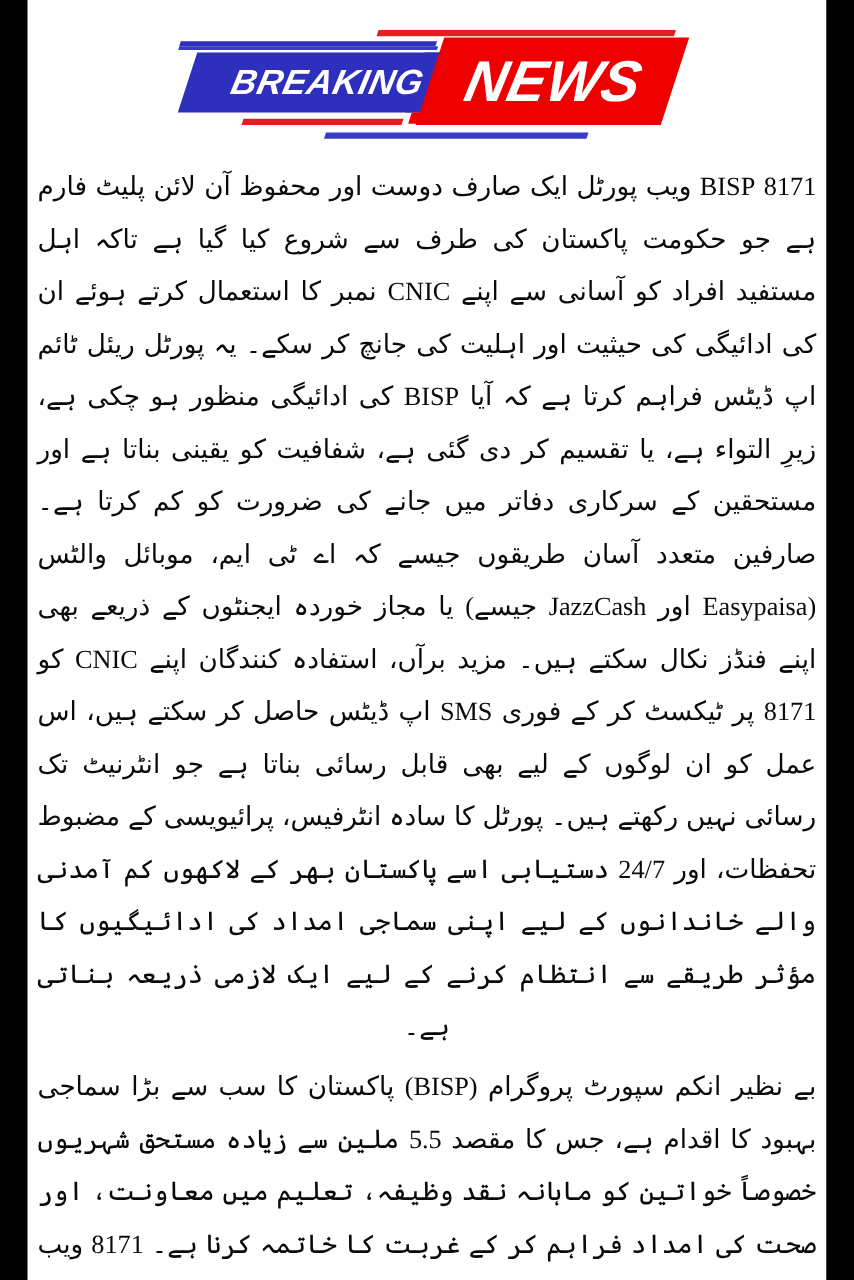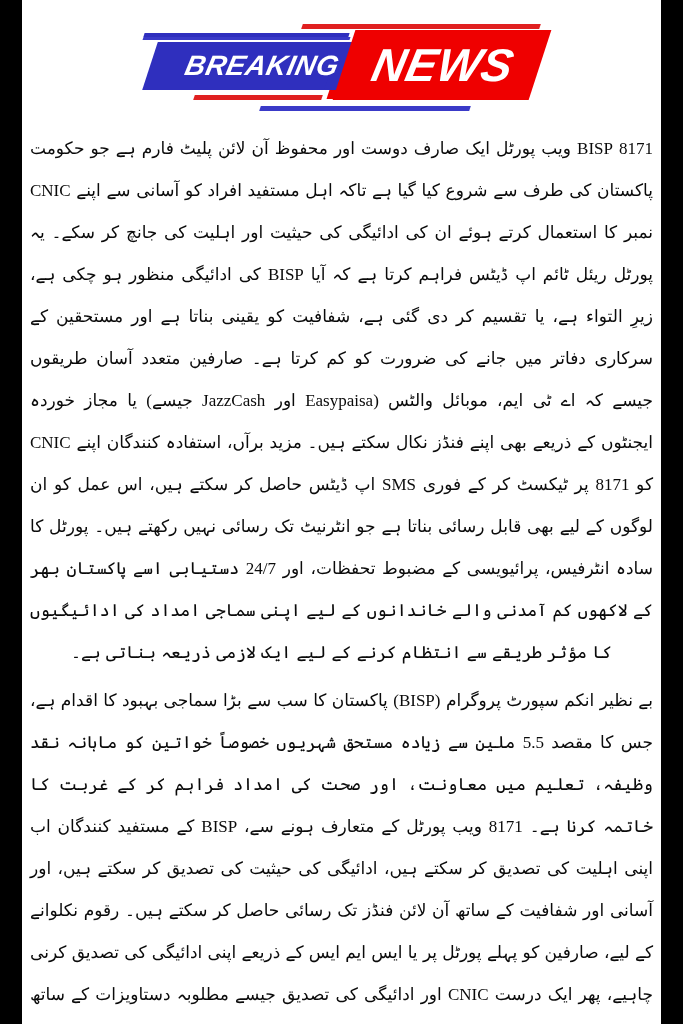--- a/index.html
+++ b/index.html
@@ -162,7 +162,7 @@
   }
   .para {
     font-family: "Liberation Serif", "DejaVu Serif", serif;
-    font-size: 17px;
+    font-size: 21px;
     line-height: 42px;
     margin: 0 0 4px 0;
     text-align: justify;

